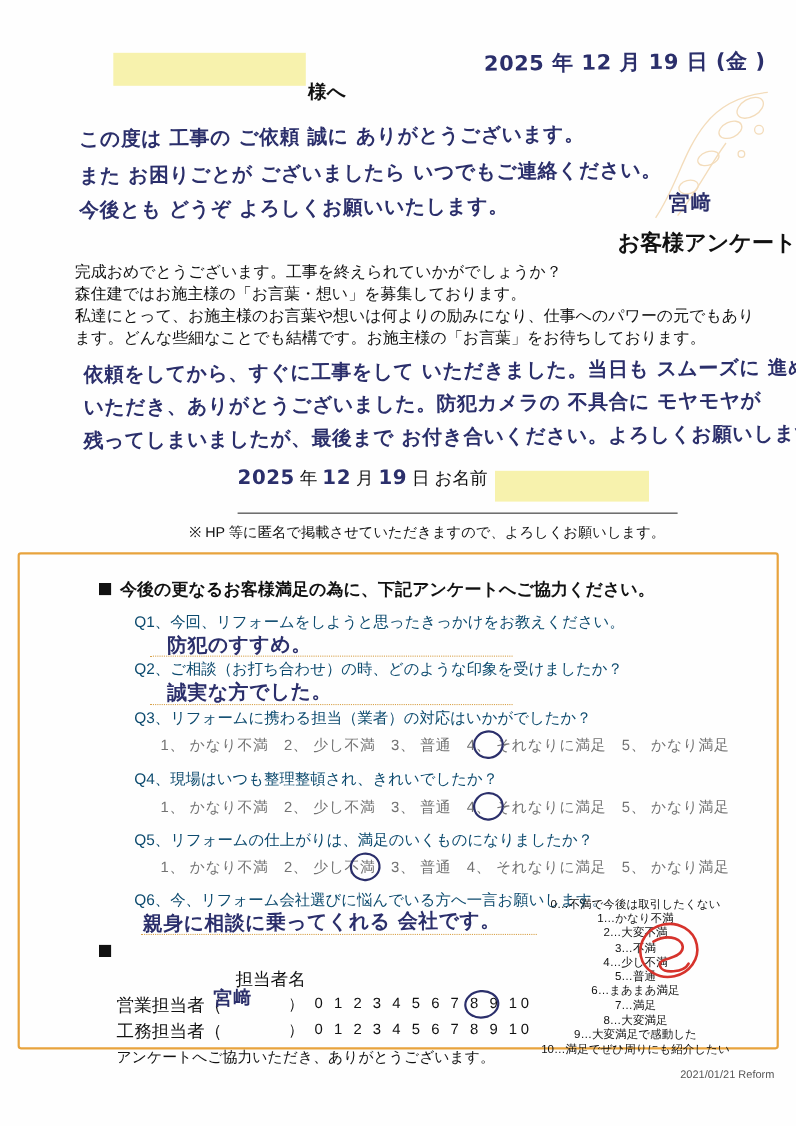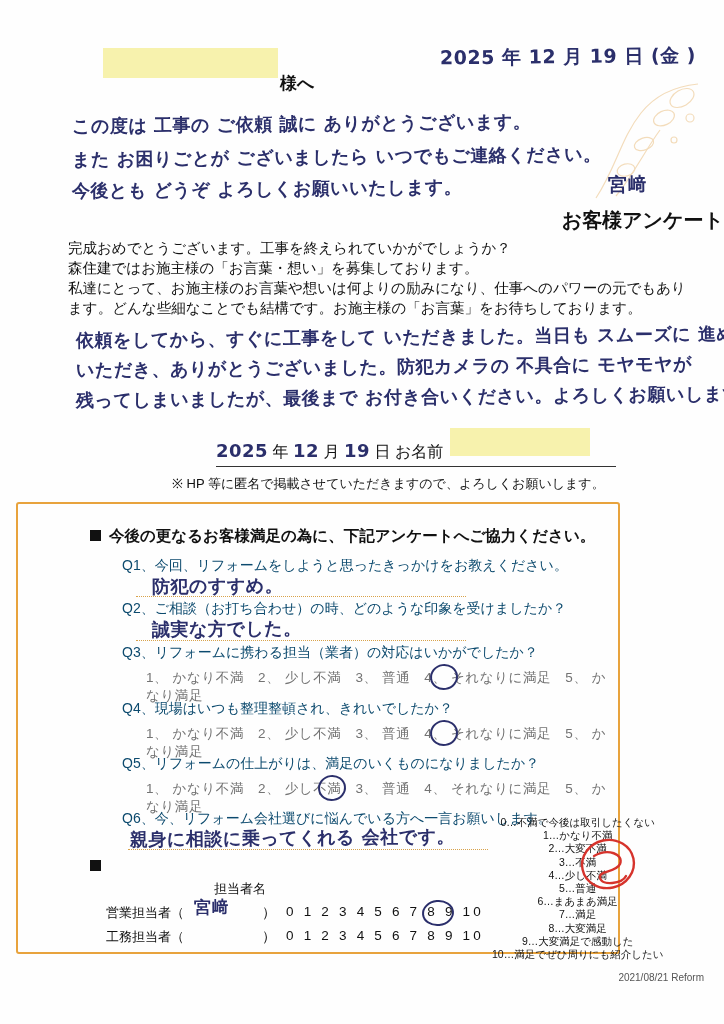--- a/index.html
+++ b/index.html
@@ -115,7 +115,7 @@
   .sig-row {
     position: absolute;
     left: 216px;
-    top: 440px;
+    top: 424px;
     font-size: 16px;
     color: #111;
     text-align: center;

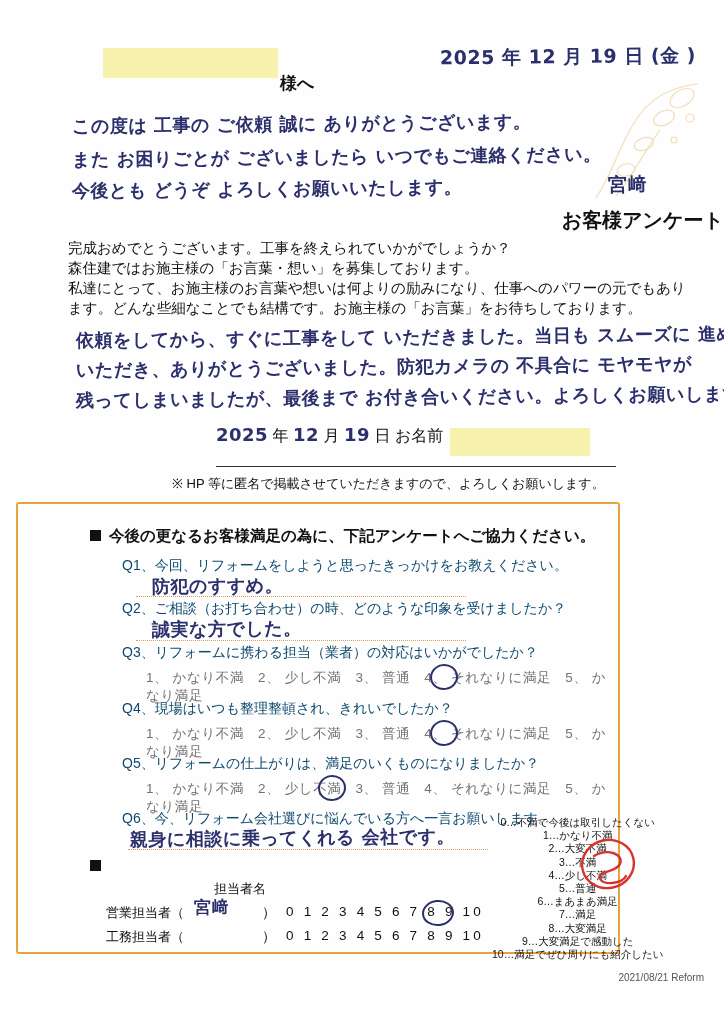--- a/index.html
+++ b/index.html
@@ -141,7 +141,7 @@
     position: absolute;
     left: 16px;
     top: 502px;
-    width: 604px;
+    width: 692px;
     height: 452px;
     border: 2px solid #e8a33d;
     border-radius: 3px;

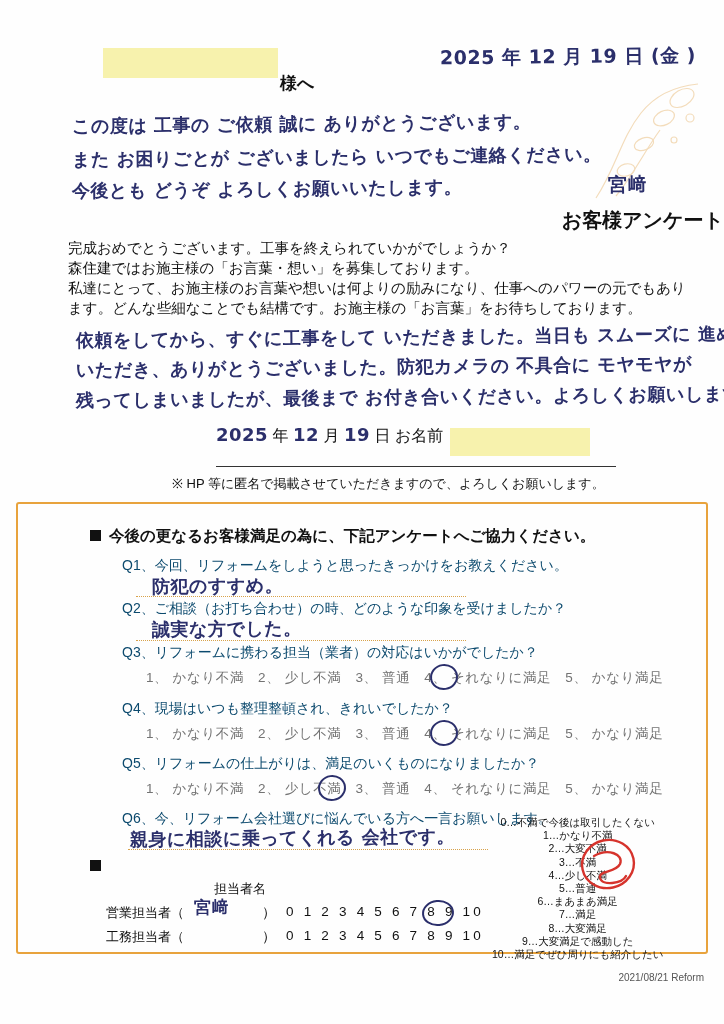--- a/index.html
+++ b/index.html
@@ -231,7 +231,7 @@
   
   .rate-label {
     position: absolute;
-    font-size: 13px;
+    font-size: 16px;
     color: #111;
   }
   #rl-name { left: 196px; top: 376px; }

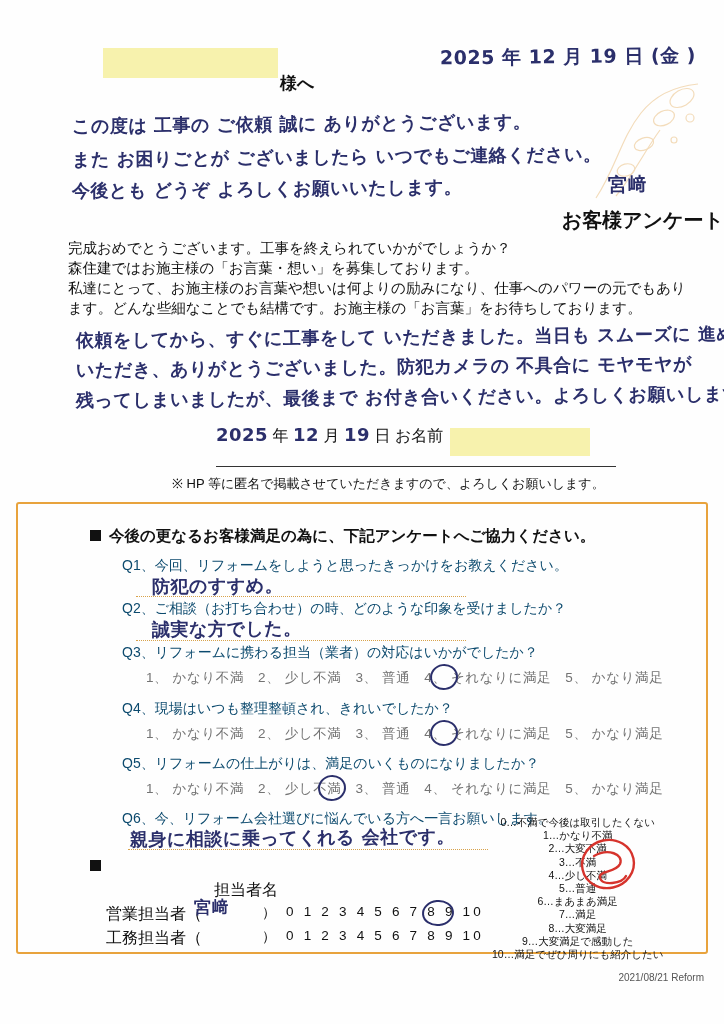--- a/index.html
+++ b/index.html
@@ -411,6 +411,7 @@
       <div class="paren" id="p-eng" style="left:244px;">）</div>
       <div class="rate-nums" id="rn-eng">0 1 2 3 4 5 6 7 8 9 10</div>
 
+      <div class="thanks">アンケートへご協力いただき、ありがとうございます。</div>
 
       <svg class="red-scribble" viewBox="0 0 70 62">
         <g fill="none" stroke="#d6332c" stroke-width="2.4" stroke-linecap="round">

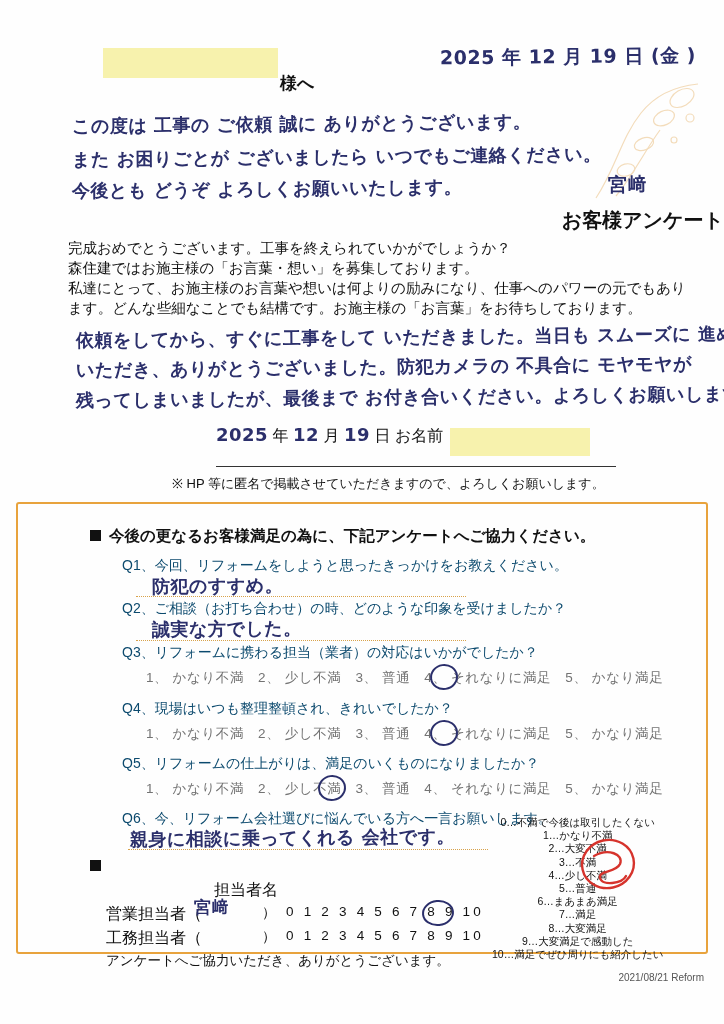--- a/index.html
+++ b/index.html
@@ -423,7 +423,7 @@
     </div>
   </div>
 
-  <div class="footer-note">2021/08/21 Reform</div>
+  <div class="footer-note">2021/01/21 Reform</div>
 
 </div>
 

